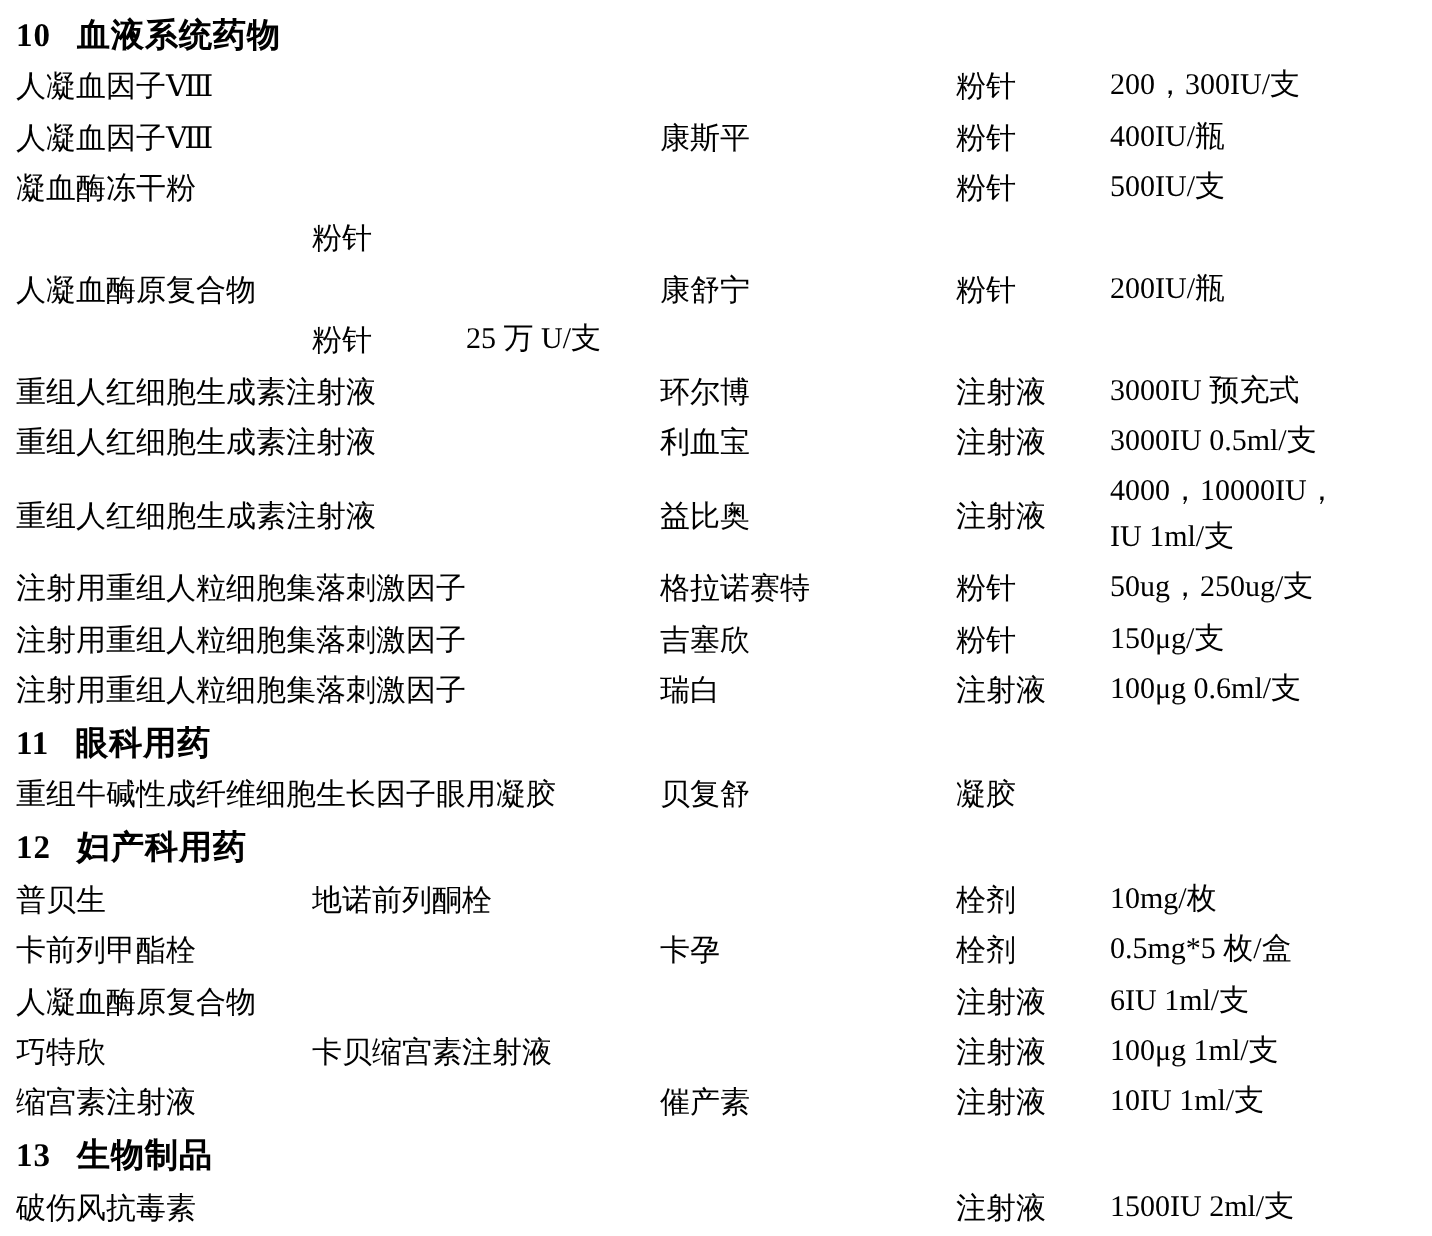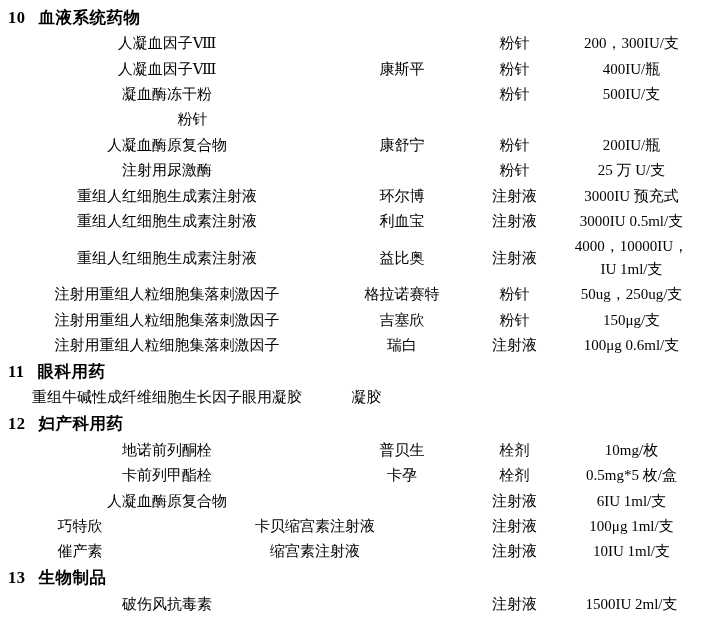--- a/index.html
+++ b/index.html
@@ -5,7 +5,7 @@
   html,body{margin:0;padding:0;background:#ffffff;color:#000000;
     font-family:"Liberation Serif","DejaVu Serif",serif;}
   .doc{width:716px;height:618px;box-sizing:border-box;padding:4px 4px 0 8px;
-    overflow:hidden;background:#ffffff;text-align:center;}
+    overflow:hidden;background:#ffffff;}
   .sec-header{height:27px;display:flex;align-items:center;
     font-weight:700;font-size:16.5px;letter-spacing:0.5px;}
   .sec-num{margin-right:13px;font-family:"Liberation Serif","DejaVu Serif",serif;}

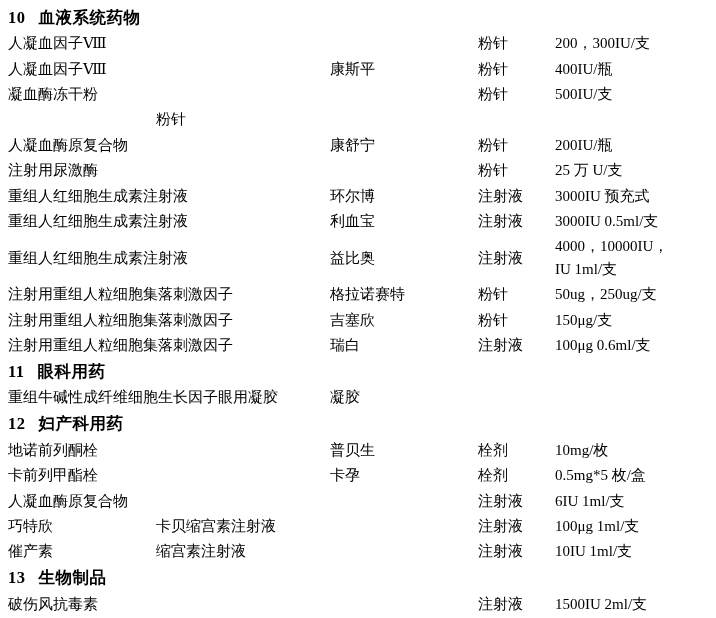--- a/index.html
+++ b/index.html
@@ -70,7 +70,6 @@
   </div>
 
   <div class="row">
-    <div class="cell c1">注射用尿激酶</div>
     <div class="cell c2"></div>
     <div class="cell c3">粉针</div>
     <div class="cell c4">

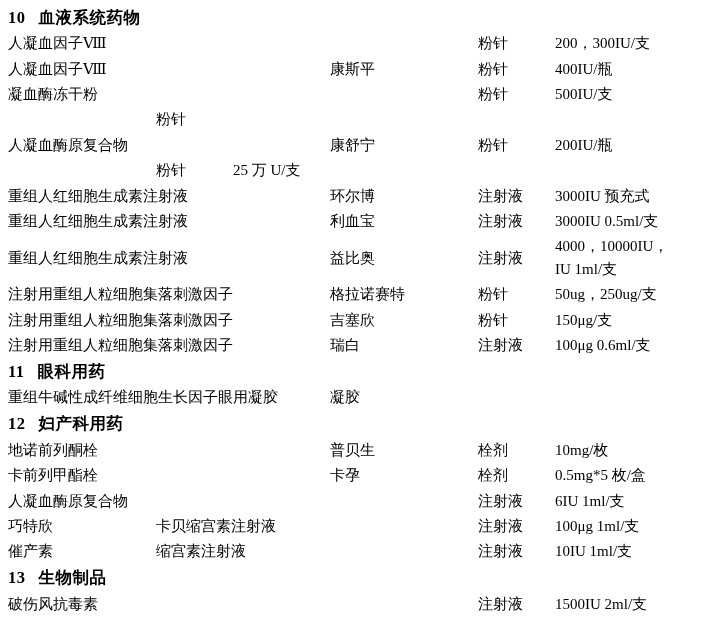--- a/index.html
+++ b/index.html
@@ -139,6 +139,7 @@
 
   <div class="row">
     <div class="cell c1">重组牛碱性成纤维细胞生长因子眼用凝胶</div>
+    <div class="cell c2">贝复舒</div>
     <div class="cell c3">凝胶</div>
   </div>
 

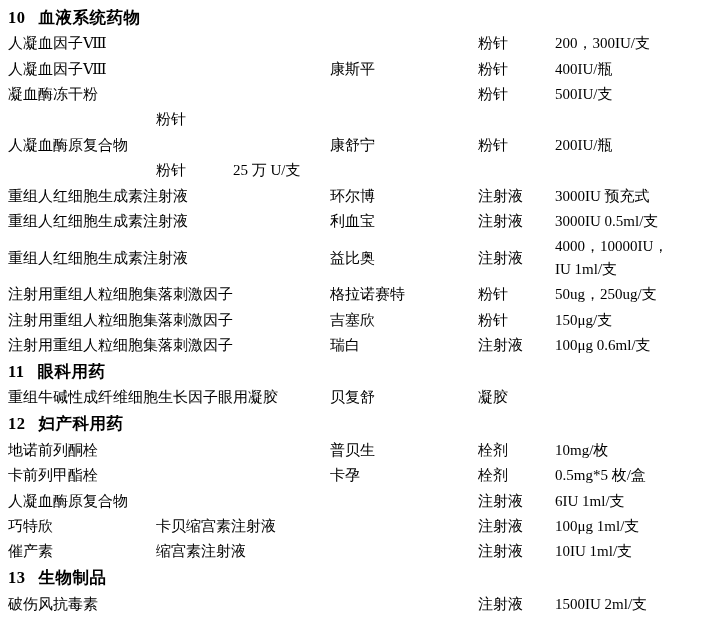--- a/index.html
+++ b/index.html
@@ -149,8 +149,8 @@
   </div>
 
   <div class="row">
+    <div class="cell c2">普贝生</div>
     <div class="cell c1">地诺前列酮栓</div>
-    <div class="cell c2">普贝生</div>
     <div class="cell c3">栓剂</div>
     <div class="cell c4">
           <div class="spec-line">10mg/枚</div>

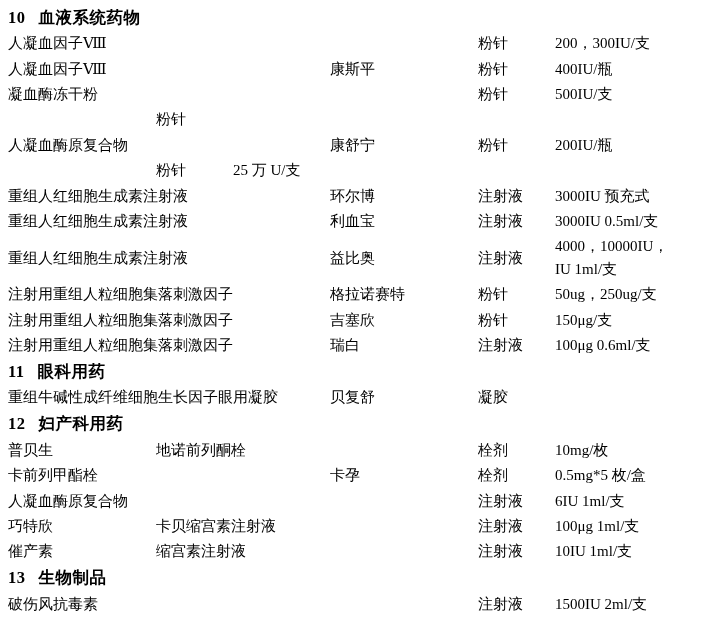--- a/index.html
+++ b/index.html
@@ -185,8 +185,8 @@
   </div>
 
   <div class="row">
+    <div class="cell c1">缩宫素注射液</div>
     <div class="cell c2">催产素</div>
-    <div class="cell c1">缩宫素注射液</div>
     <div class="cell c3">注射液</div>
     <div class="cell c4">
           <div class="spec-line">10IU 1ml/支</div>

